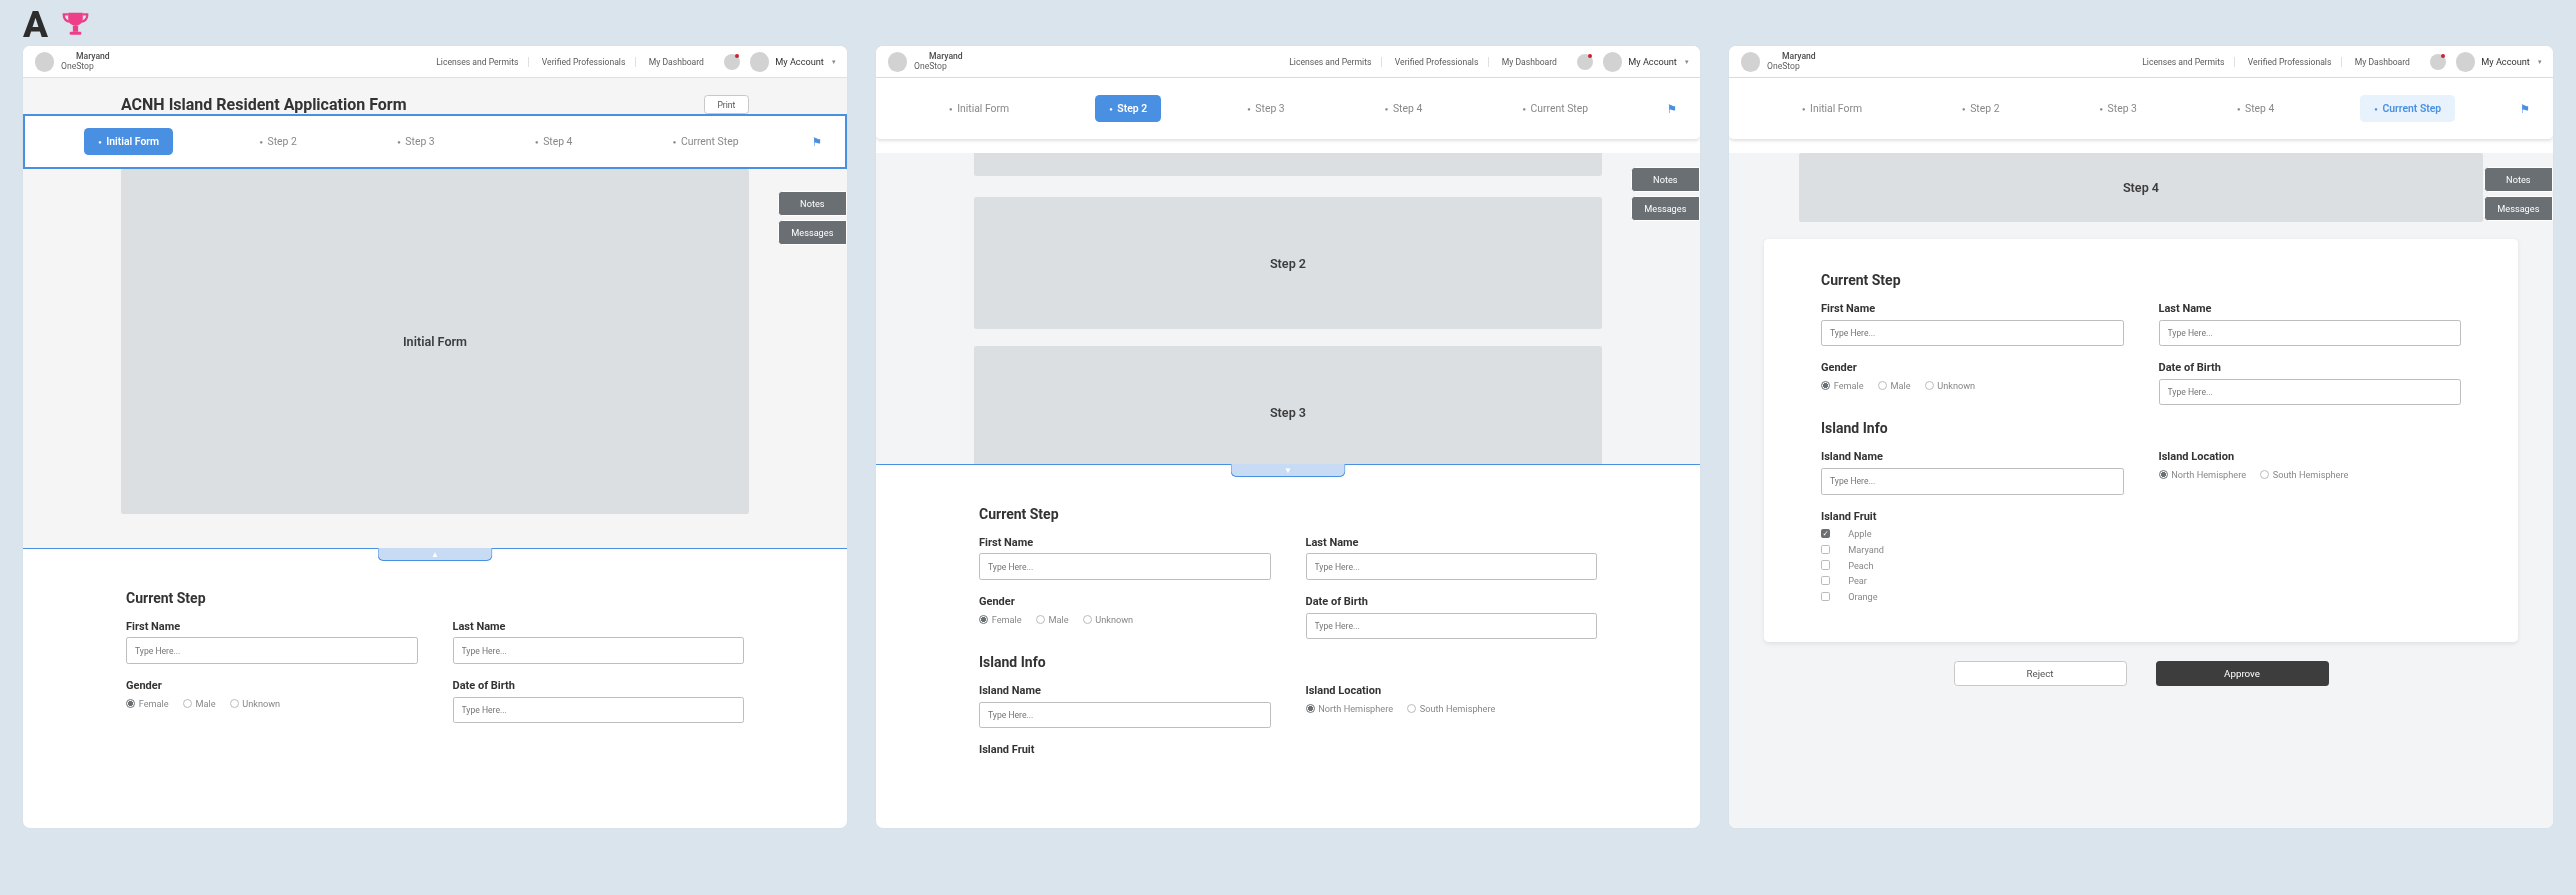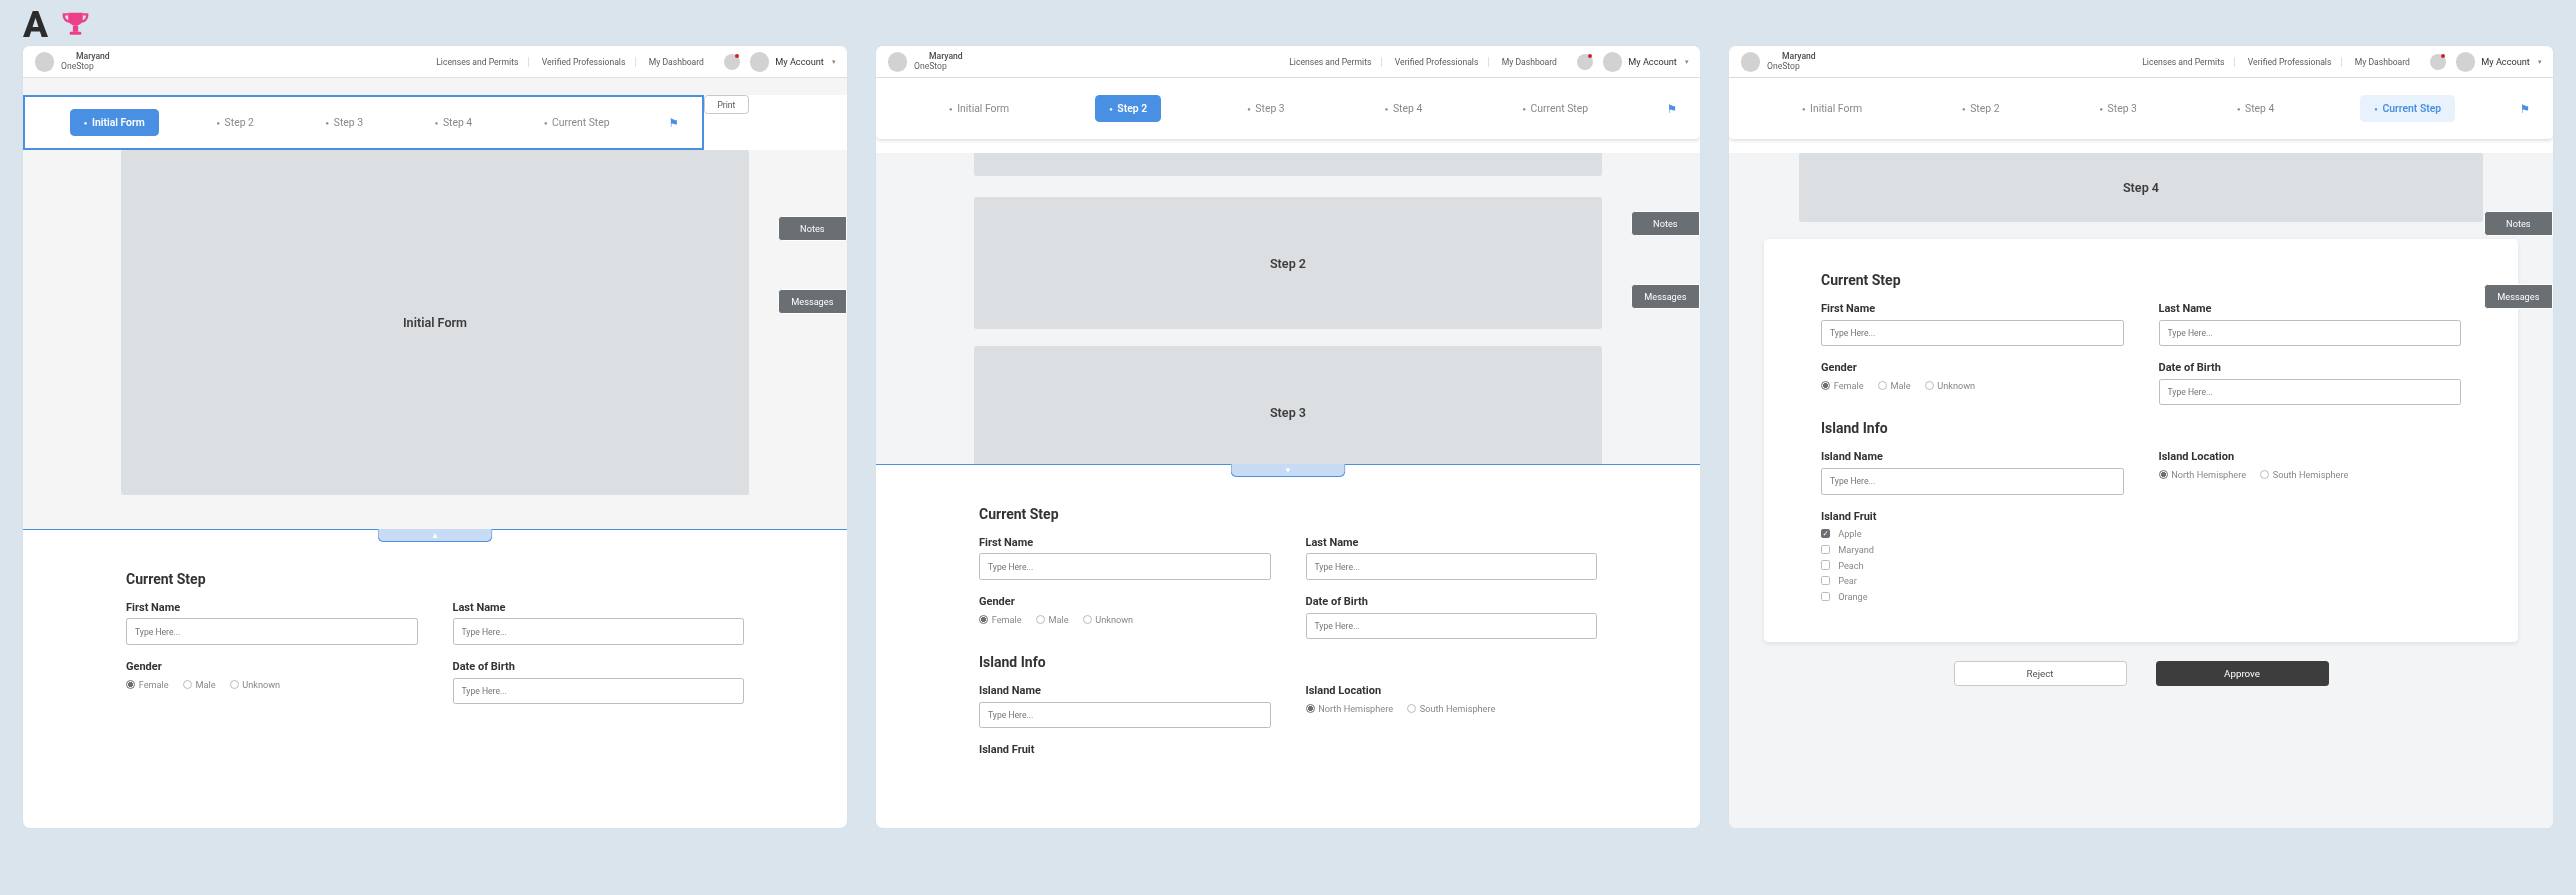--- a/index.html
+++ b/index.html
@@ -158,6 +158,7 @@
 
         <div class="header-area">
           <button class="print-btn">Print</button>
+          <div class="form-title">ACNH Island Resident Application Form</div>
         </div>
 
         <div class="stepbar">

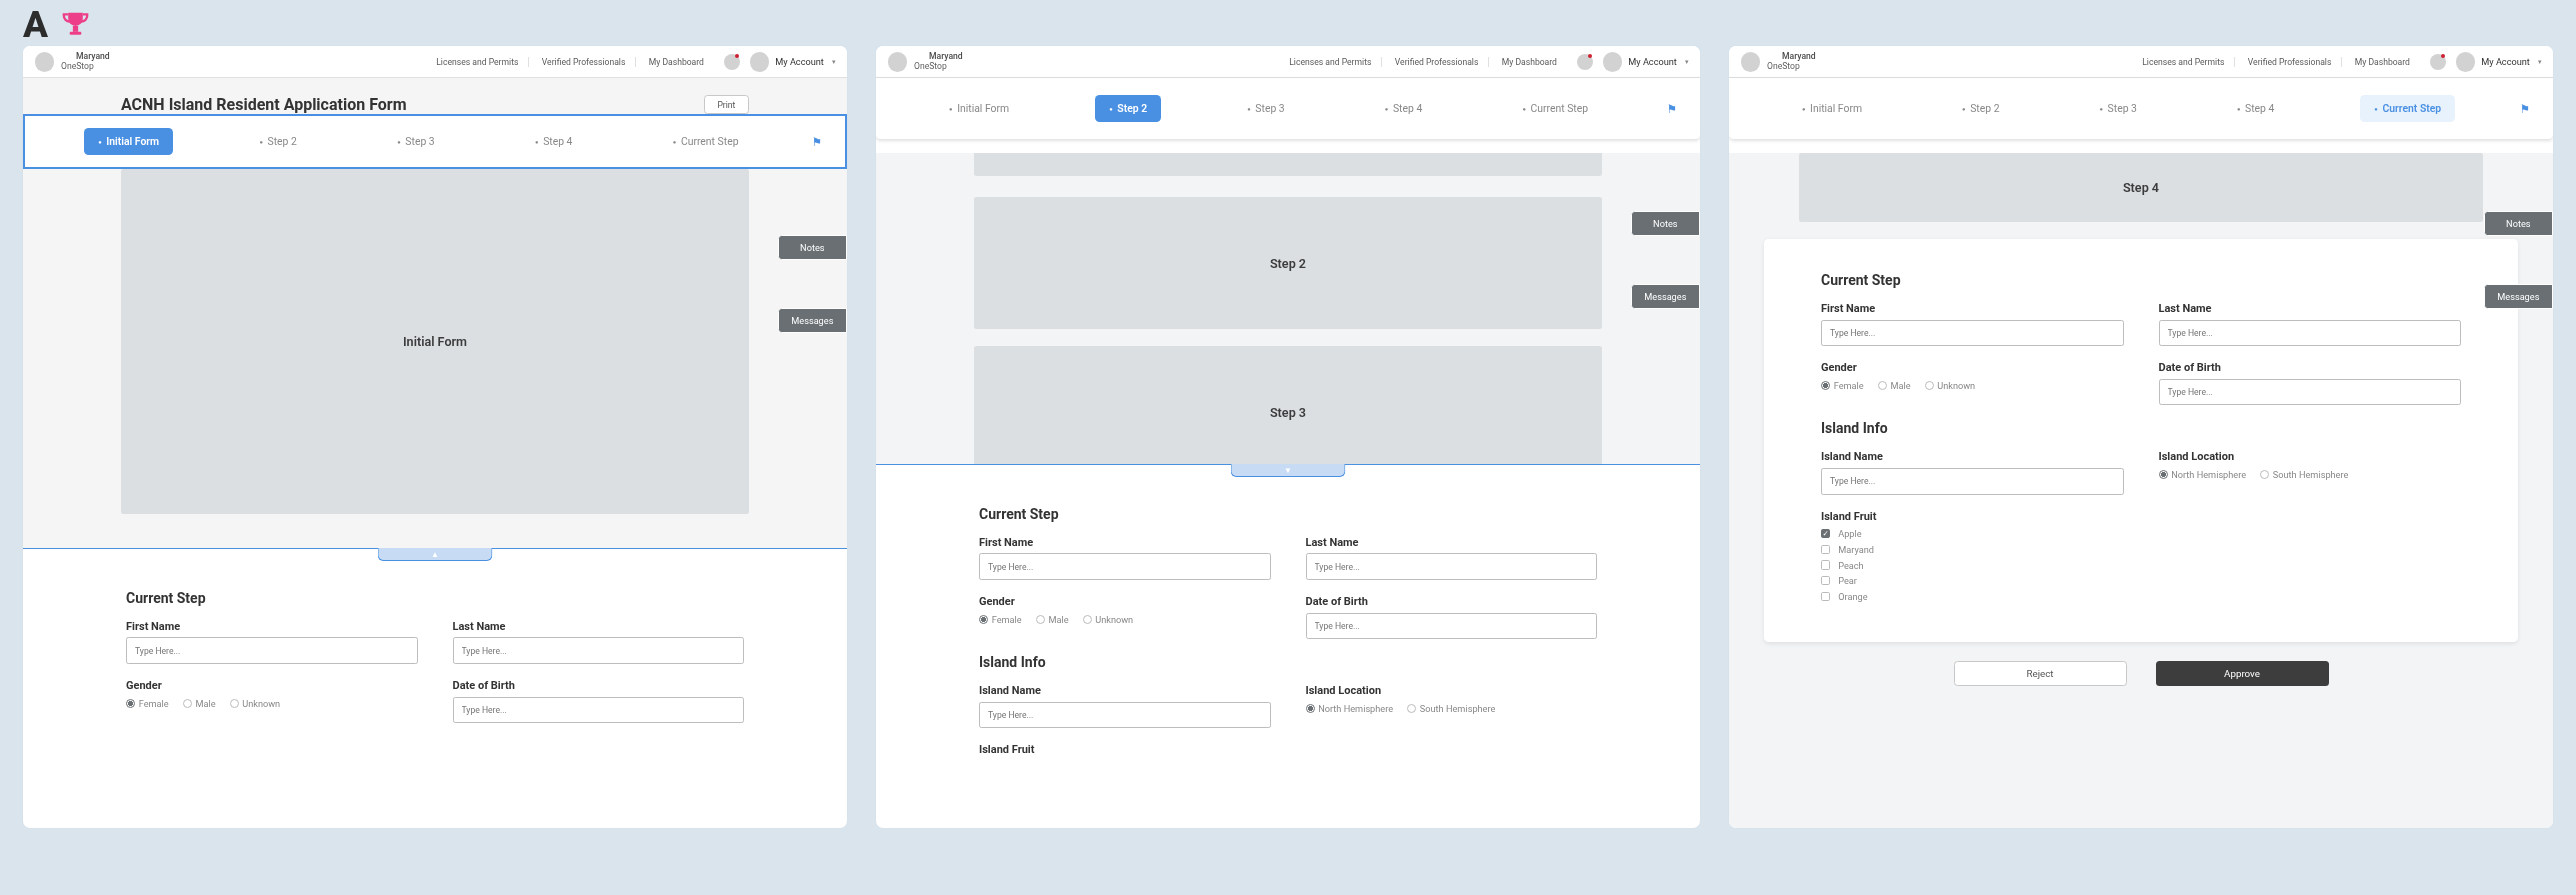--- a/index.html
+++ b/index.html
@@ -66,7 +66,7 @@
 
   
   .sidebtns{position:absolute;right:0;display:flex;flex-direction:column;gap:4.6px;z-index:5;}
-  .sidebtns button{background:var(--btn-dark);border:0.6px solid #fff;color:#fff;font-size:9.2px;padding:5.8px 12.6px;border-radius:3.5px 0 0 3.5px;cursor:pointer;margin-top:44px;}
+  .sidebtns button{background:var(--btn-dark);border:0.6px solid #fff;color:#fff;font-size:9.2px;padding:5.8px 12.6px;border-radius:3.5px 0 0 3.5px;cursor:pointer;}
 
   
   .slab{background:#dbdfe2;height:195px;margin:0 98px 17px;border-radius:2.3px;display:flex;align-items:center;justify-content:center;color:#3c3c3c;font-size:12.6px;font-weight:600;}

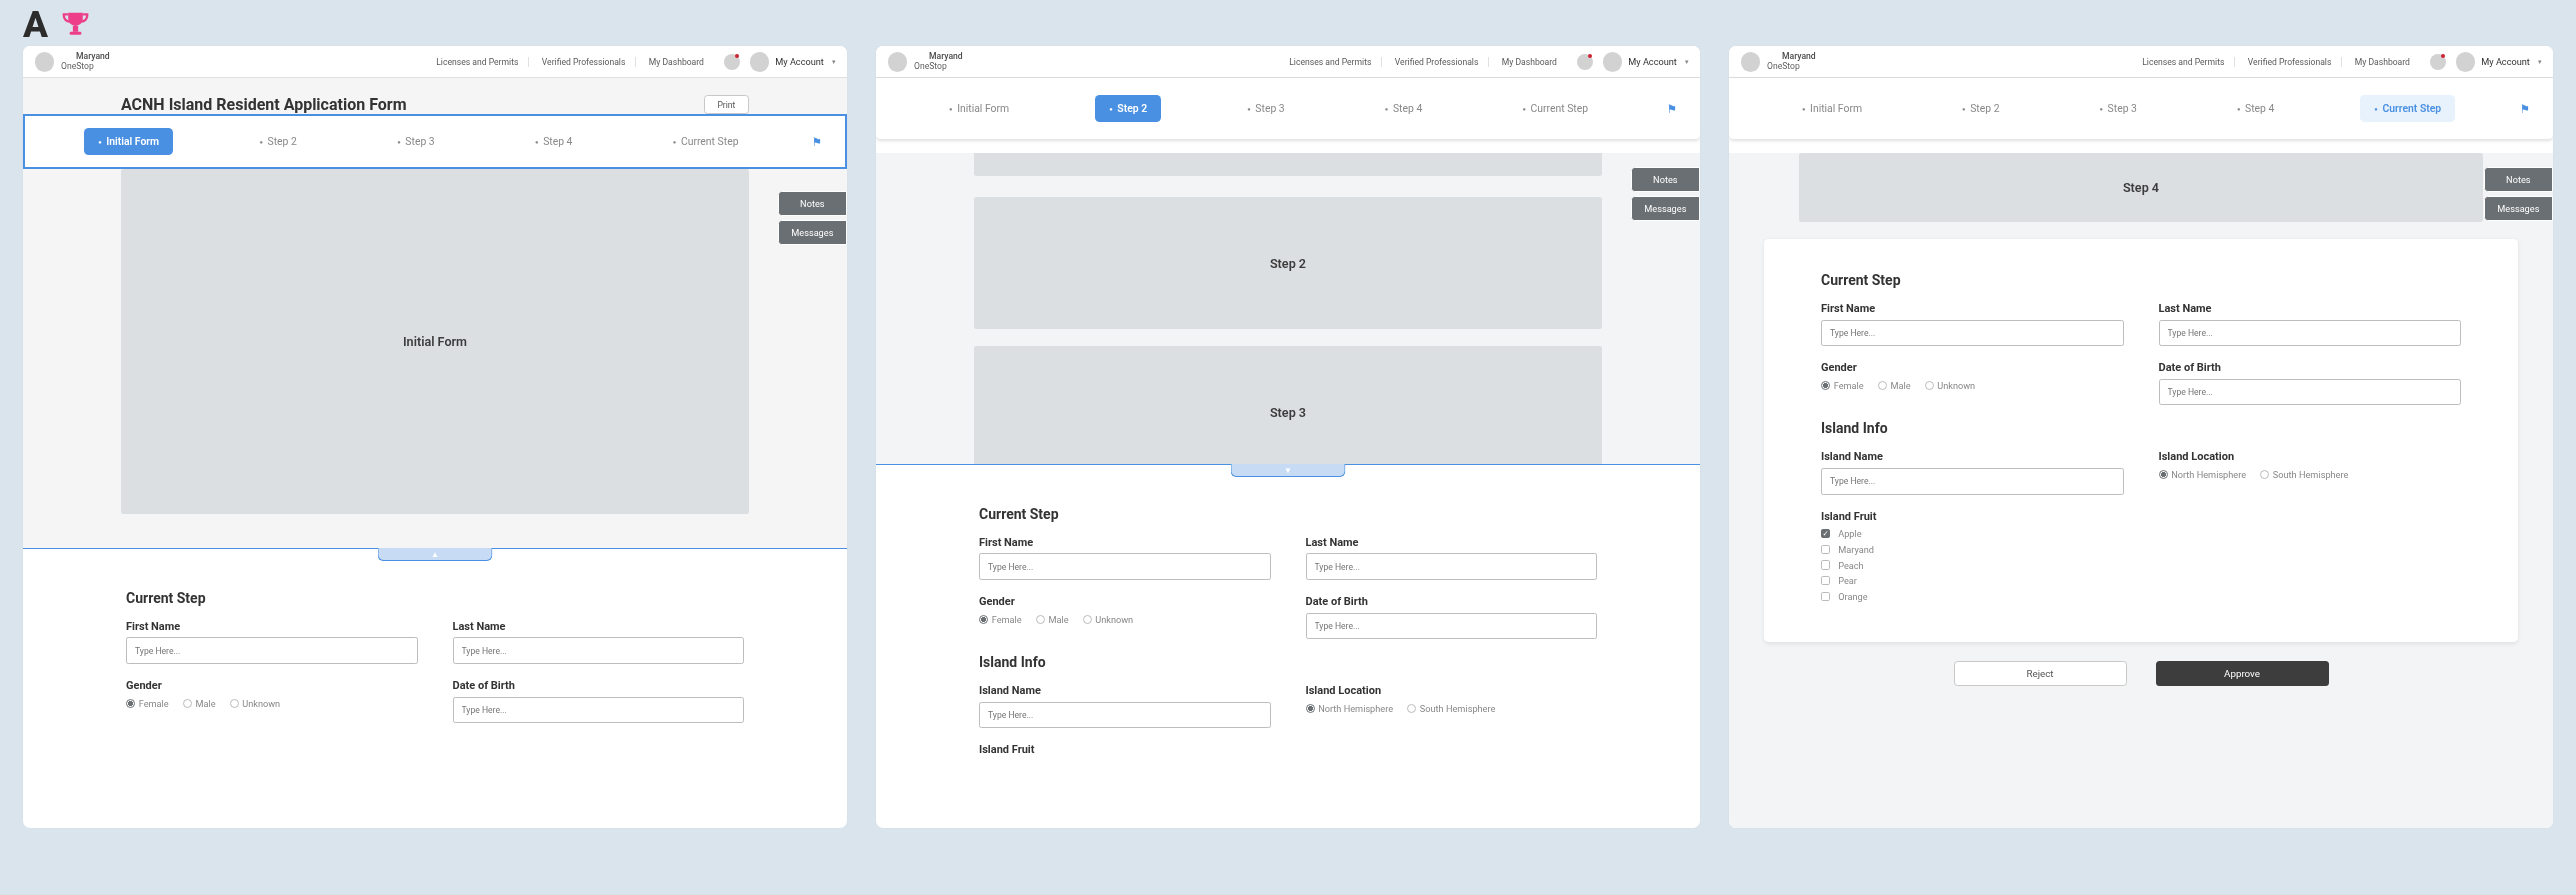--- a/index.html
+++ b/index.html
@@ -90,7 +90,7 @@
   .r-circ{width:9.2px;height:9.2px;border:1.2px solid #bbb;border-radius:50%;display:inline-block;}
   .r-circ.on{border-color:#6a6f73;background:radial-gradient(circle,#6a6f73 46%,transparent 48%);}
   .checks{display:flex;flex-direction:column;gap:4.6px;margin-top:5.8px;font-size:9.2px;color:#888;}
-  .chk{display:flex;align-items:center;gap:8px;}
+  .chk{display:flex;align-items:center;gap:18px;}
   .c-box{width:9.2px;height:9.2px;border:1.2px solid #bbb;border-radius:1.7px;display:inline-block;}
   .c-box.on{background:#6a6f73;border-color:#6a6f73;position:relative;}
   .c-box.on::after{content:"✓";position:absolute;left:0.6px;top:-1.7px;font-size:7.5px;color:#fff;}

